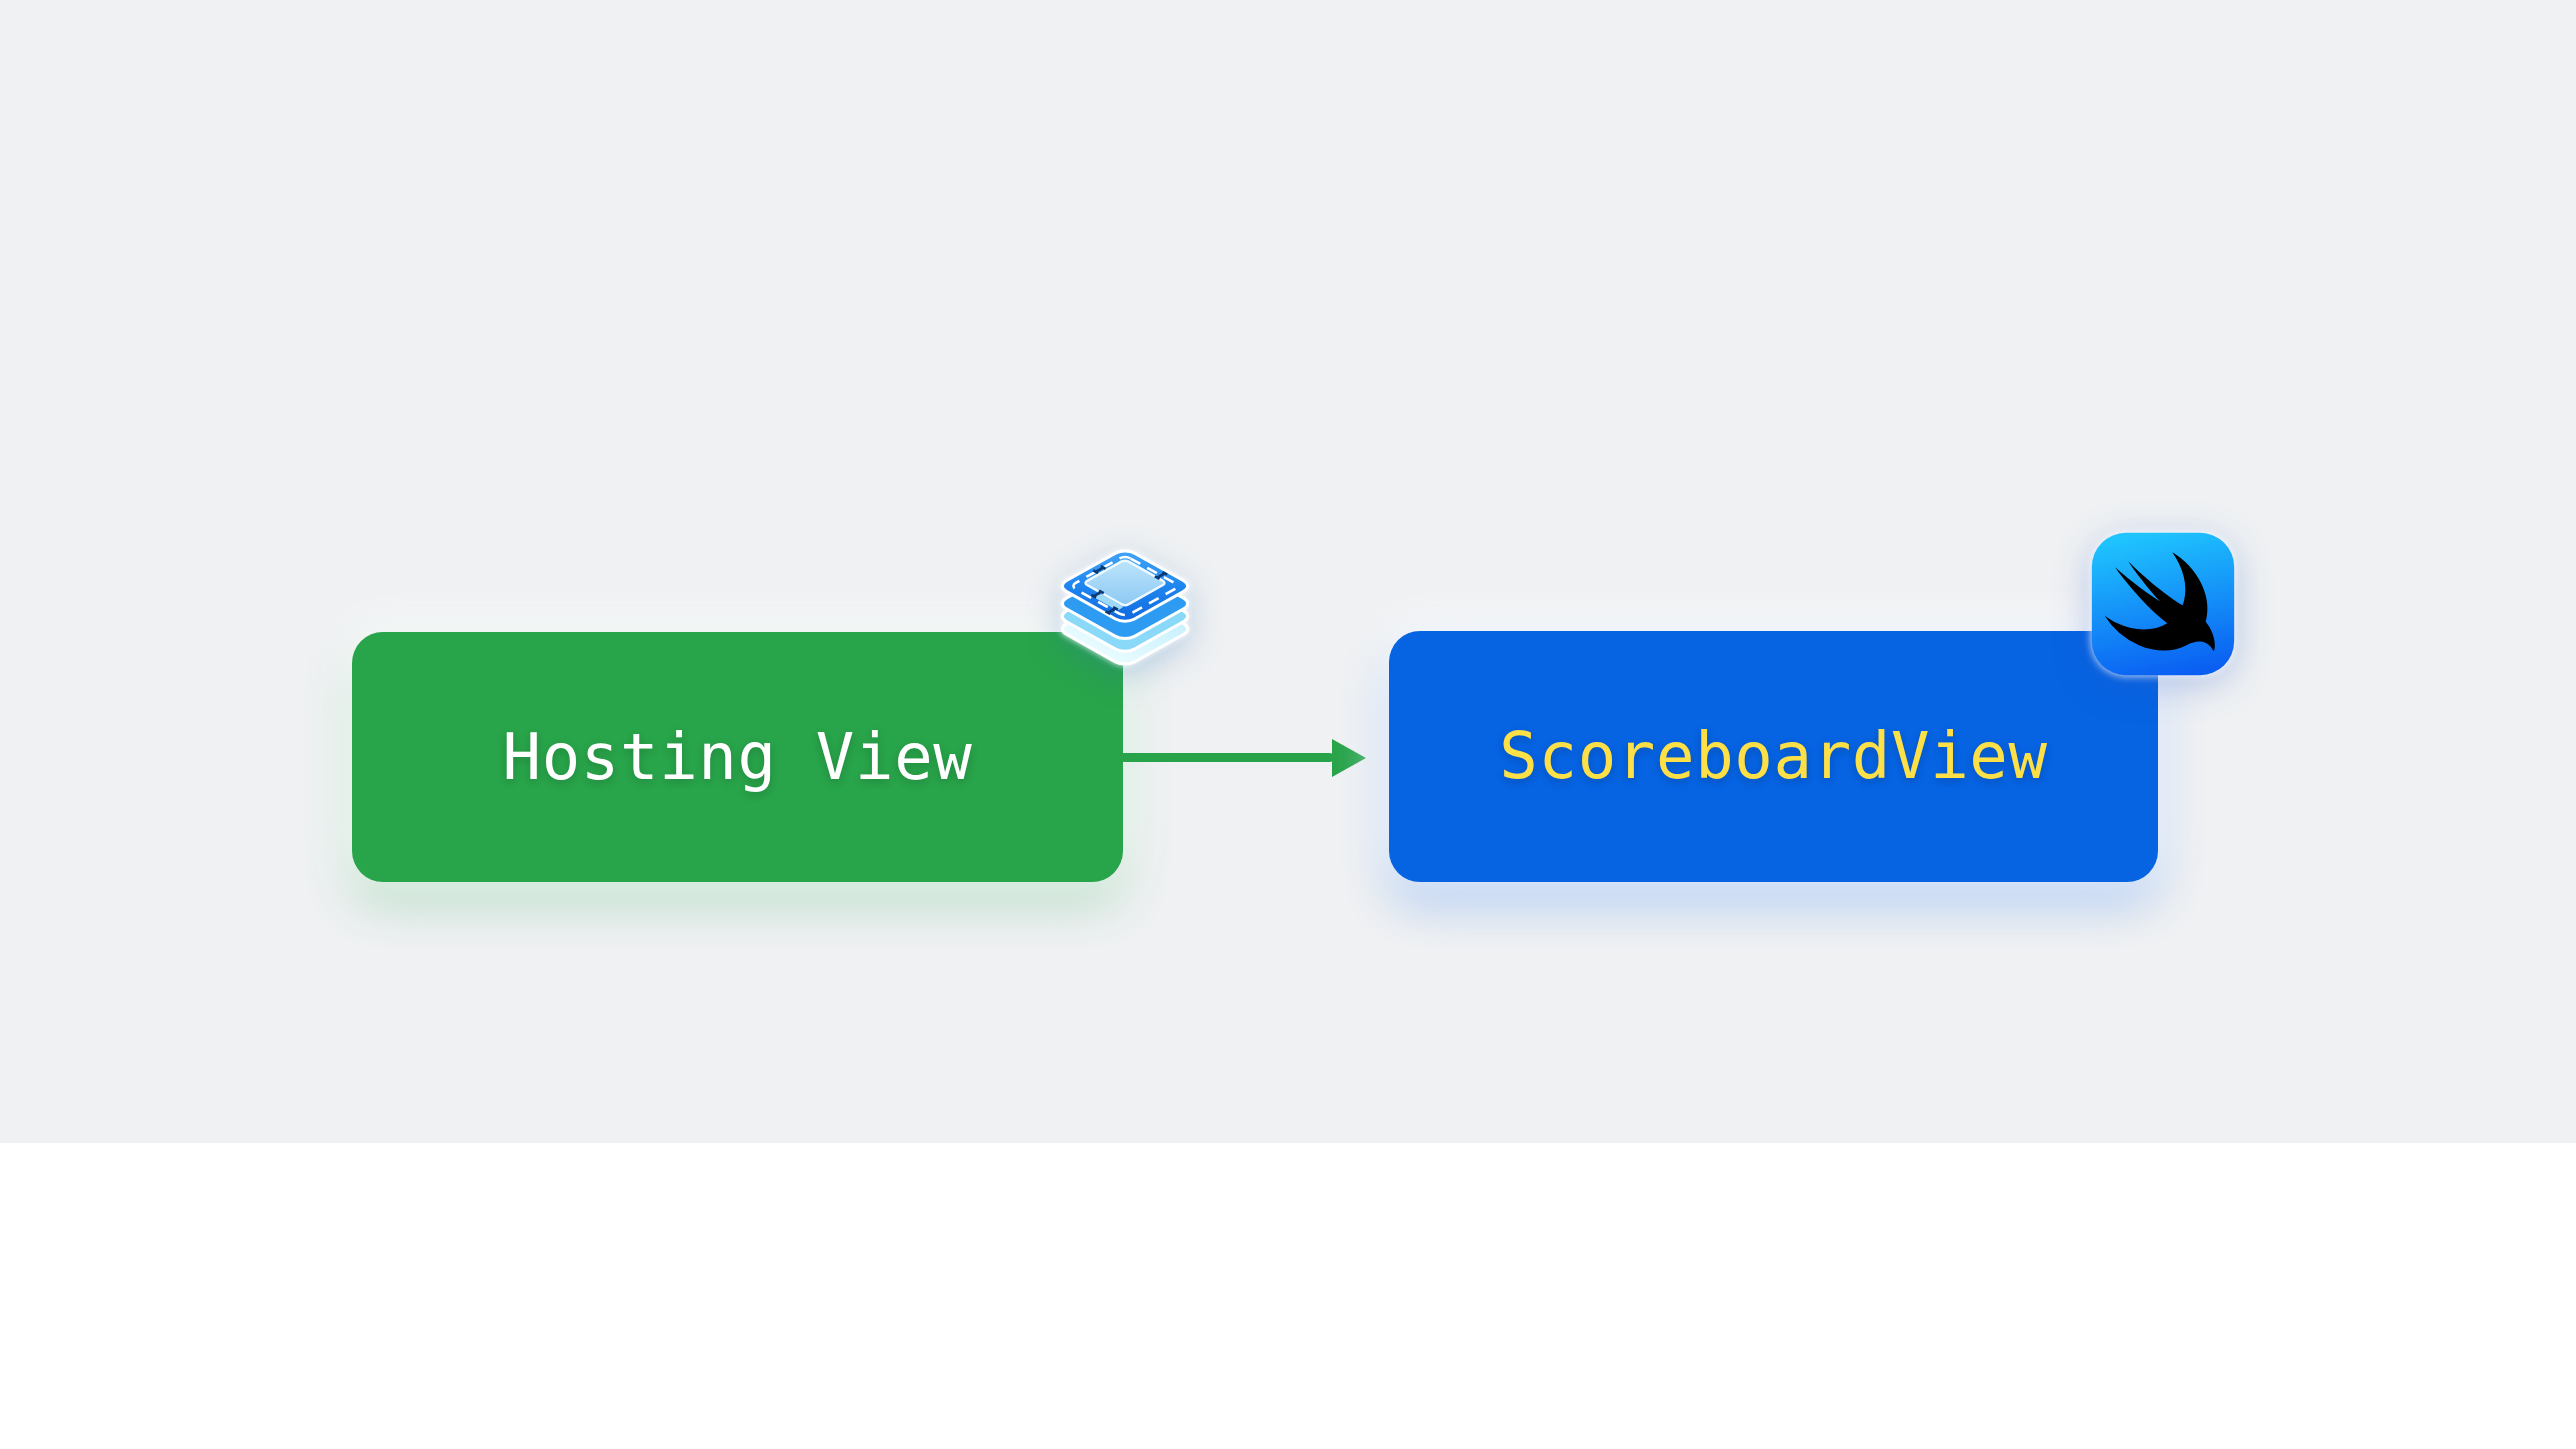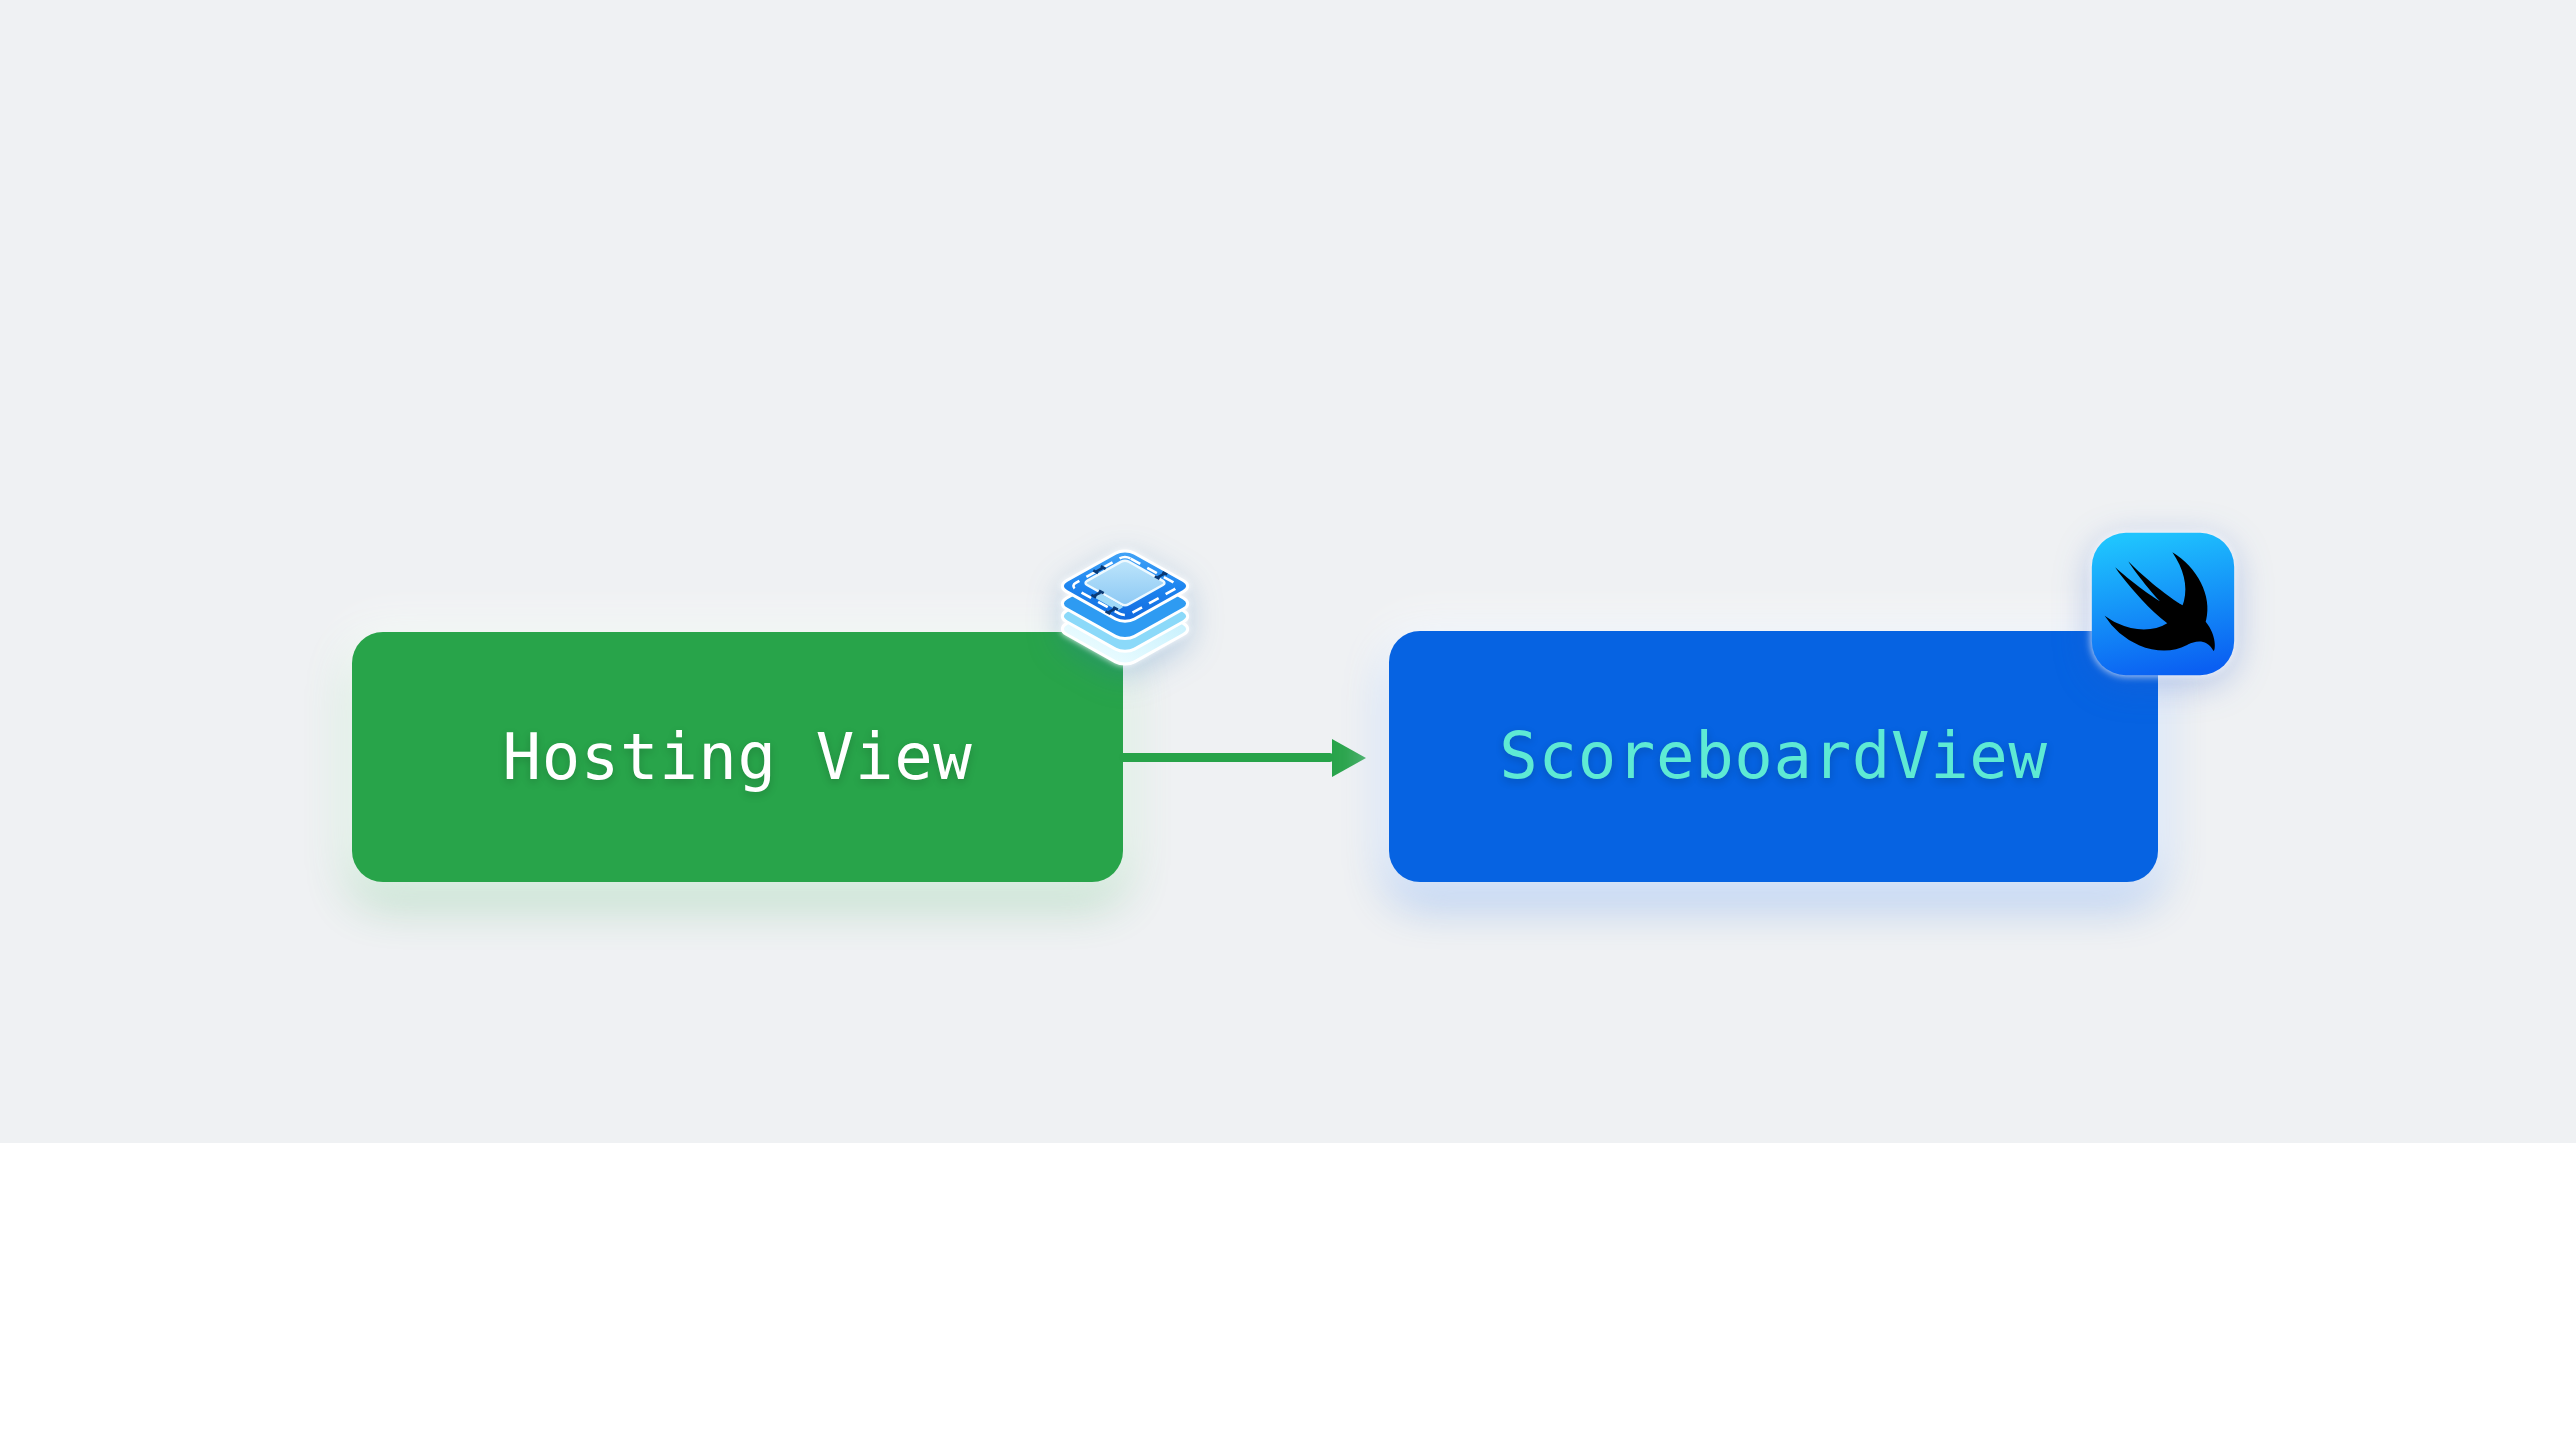--- a/index.html
+++ b/index.html
@@ -76,7 +76,7 @@
   <div class="arrow-line" style="background-color: rgb(39, 163, 73);"></div>
   <div class="arrow-head" style="border-left-color: rgb(39, 163, 73);"></div>
 
-  <div class="node node-scoreboard" style="background-color: rgb(6, 99, 226); color: #5eead4;">
+  <div class="node node-scoreboard" style="background-color: rgb(6, 99, 226); color: #fde047;">
     <div>ScoreboardView</div>
   </div>
 

